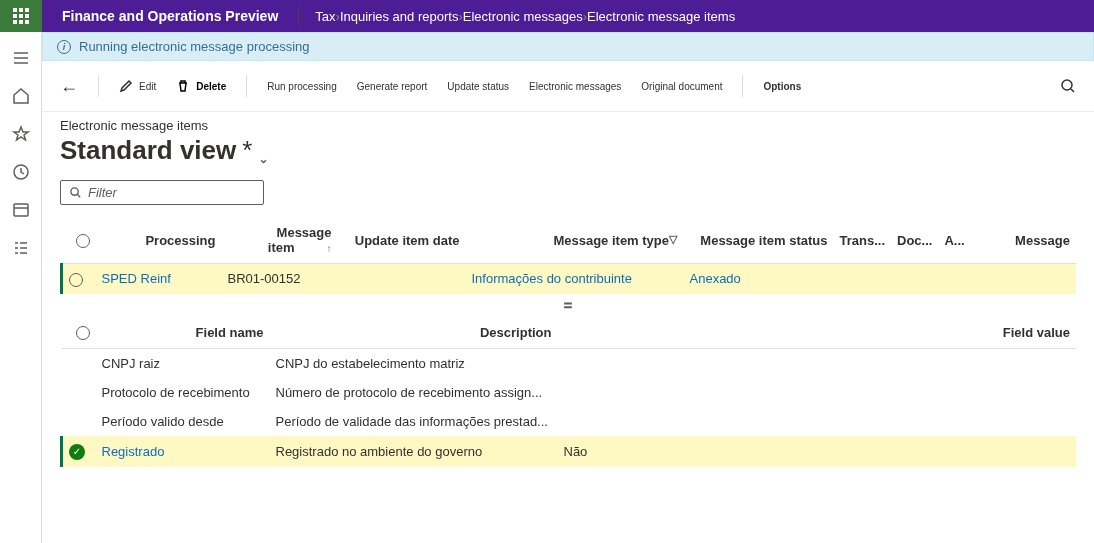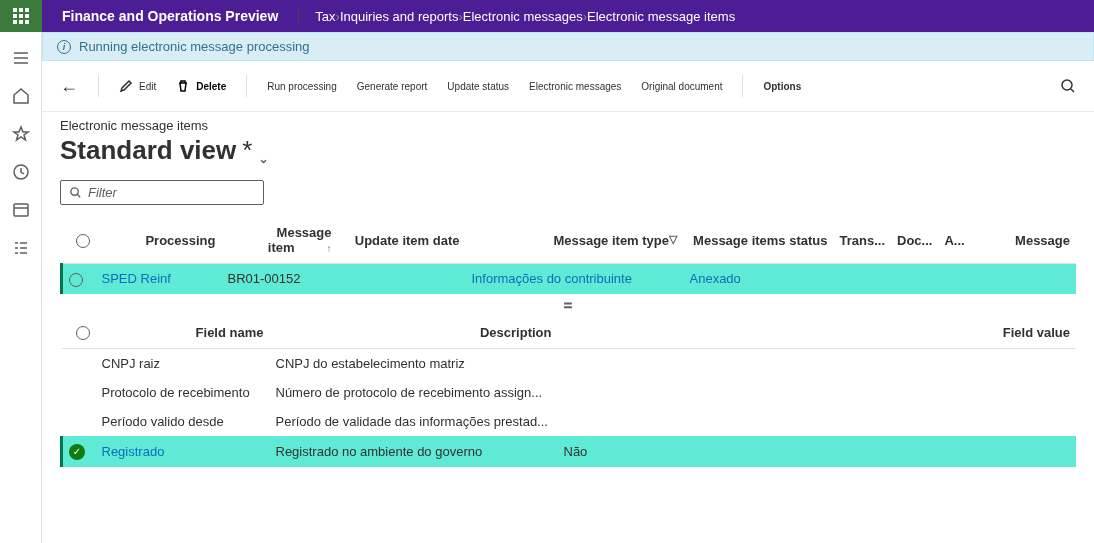--- a/index.html
+++ b/index.html
@@ -186,7 +186,7 @@
             <th style="width:116px;"><span>Message item</span><span class="sort-icon">↑</span></th>
             <th style="width:128px;"><span>Update item date</span></th>
             <th style="width:218px;"><span>Message item type</span><span class="filter-col-icon">▽</span></th>
-            <th style="width:150px;"><span>Message items status</span></th>
+            <th style="width:150px;"><span>Message item status</span></th>
             <th style="width:52px;"><span>Trans...</span></th>
             <th style="width:46px;"><span>Doc...</span></th>
             <th style="width:30px;"><span>A...</span></th>

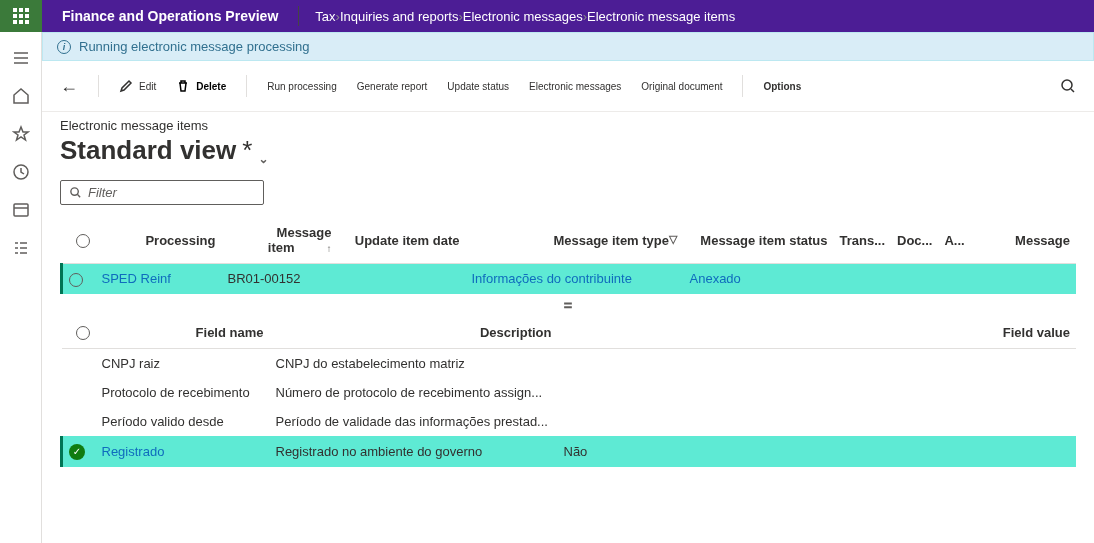--- a/index.html
+++ b/index.html
@@ -36,7 +36,7 @@
     .grid-table { width: 100%; border-collapse: collapse; }
     .grid-table th { text-align: right; font-weight: 600; font-size: 13px; padding: 8px 6px; border-bottom: 1px solid #e1dfdd; position: relative; }
     .grid-table td { padding: 7px 6px; font-size: 13px; }
-    .row-selected { background: #5eead4; border-left: 3px solid #007554; }
+    .row-selected { background: #fef9c3; border-left: 3px solid #007554; }
     .ck { width: 14px; height: 14px; border: 1px solid #605e5c; border-radius: 50%; display: inline-block; vertical-align: middle; }
     .link { color: #0f6cbd; cursor: pointer; }
     .sort-icon { font-size: 10px; color: #605e5c; margin-left: 32px; }

